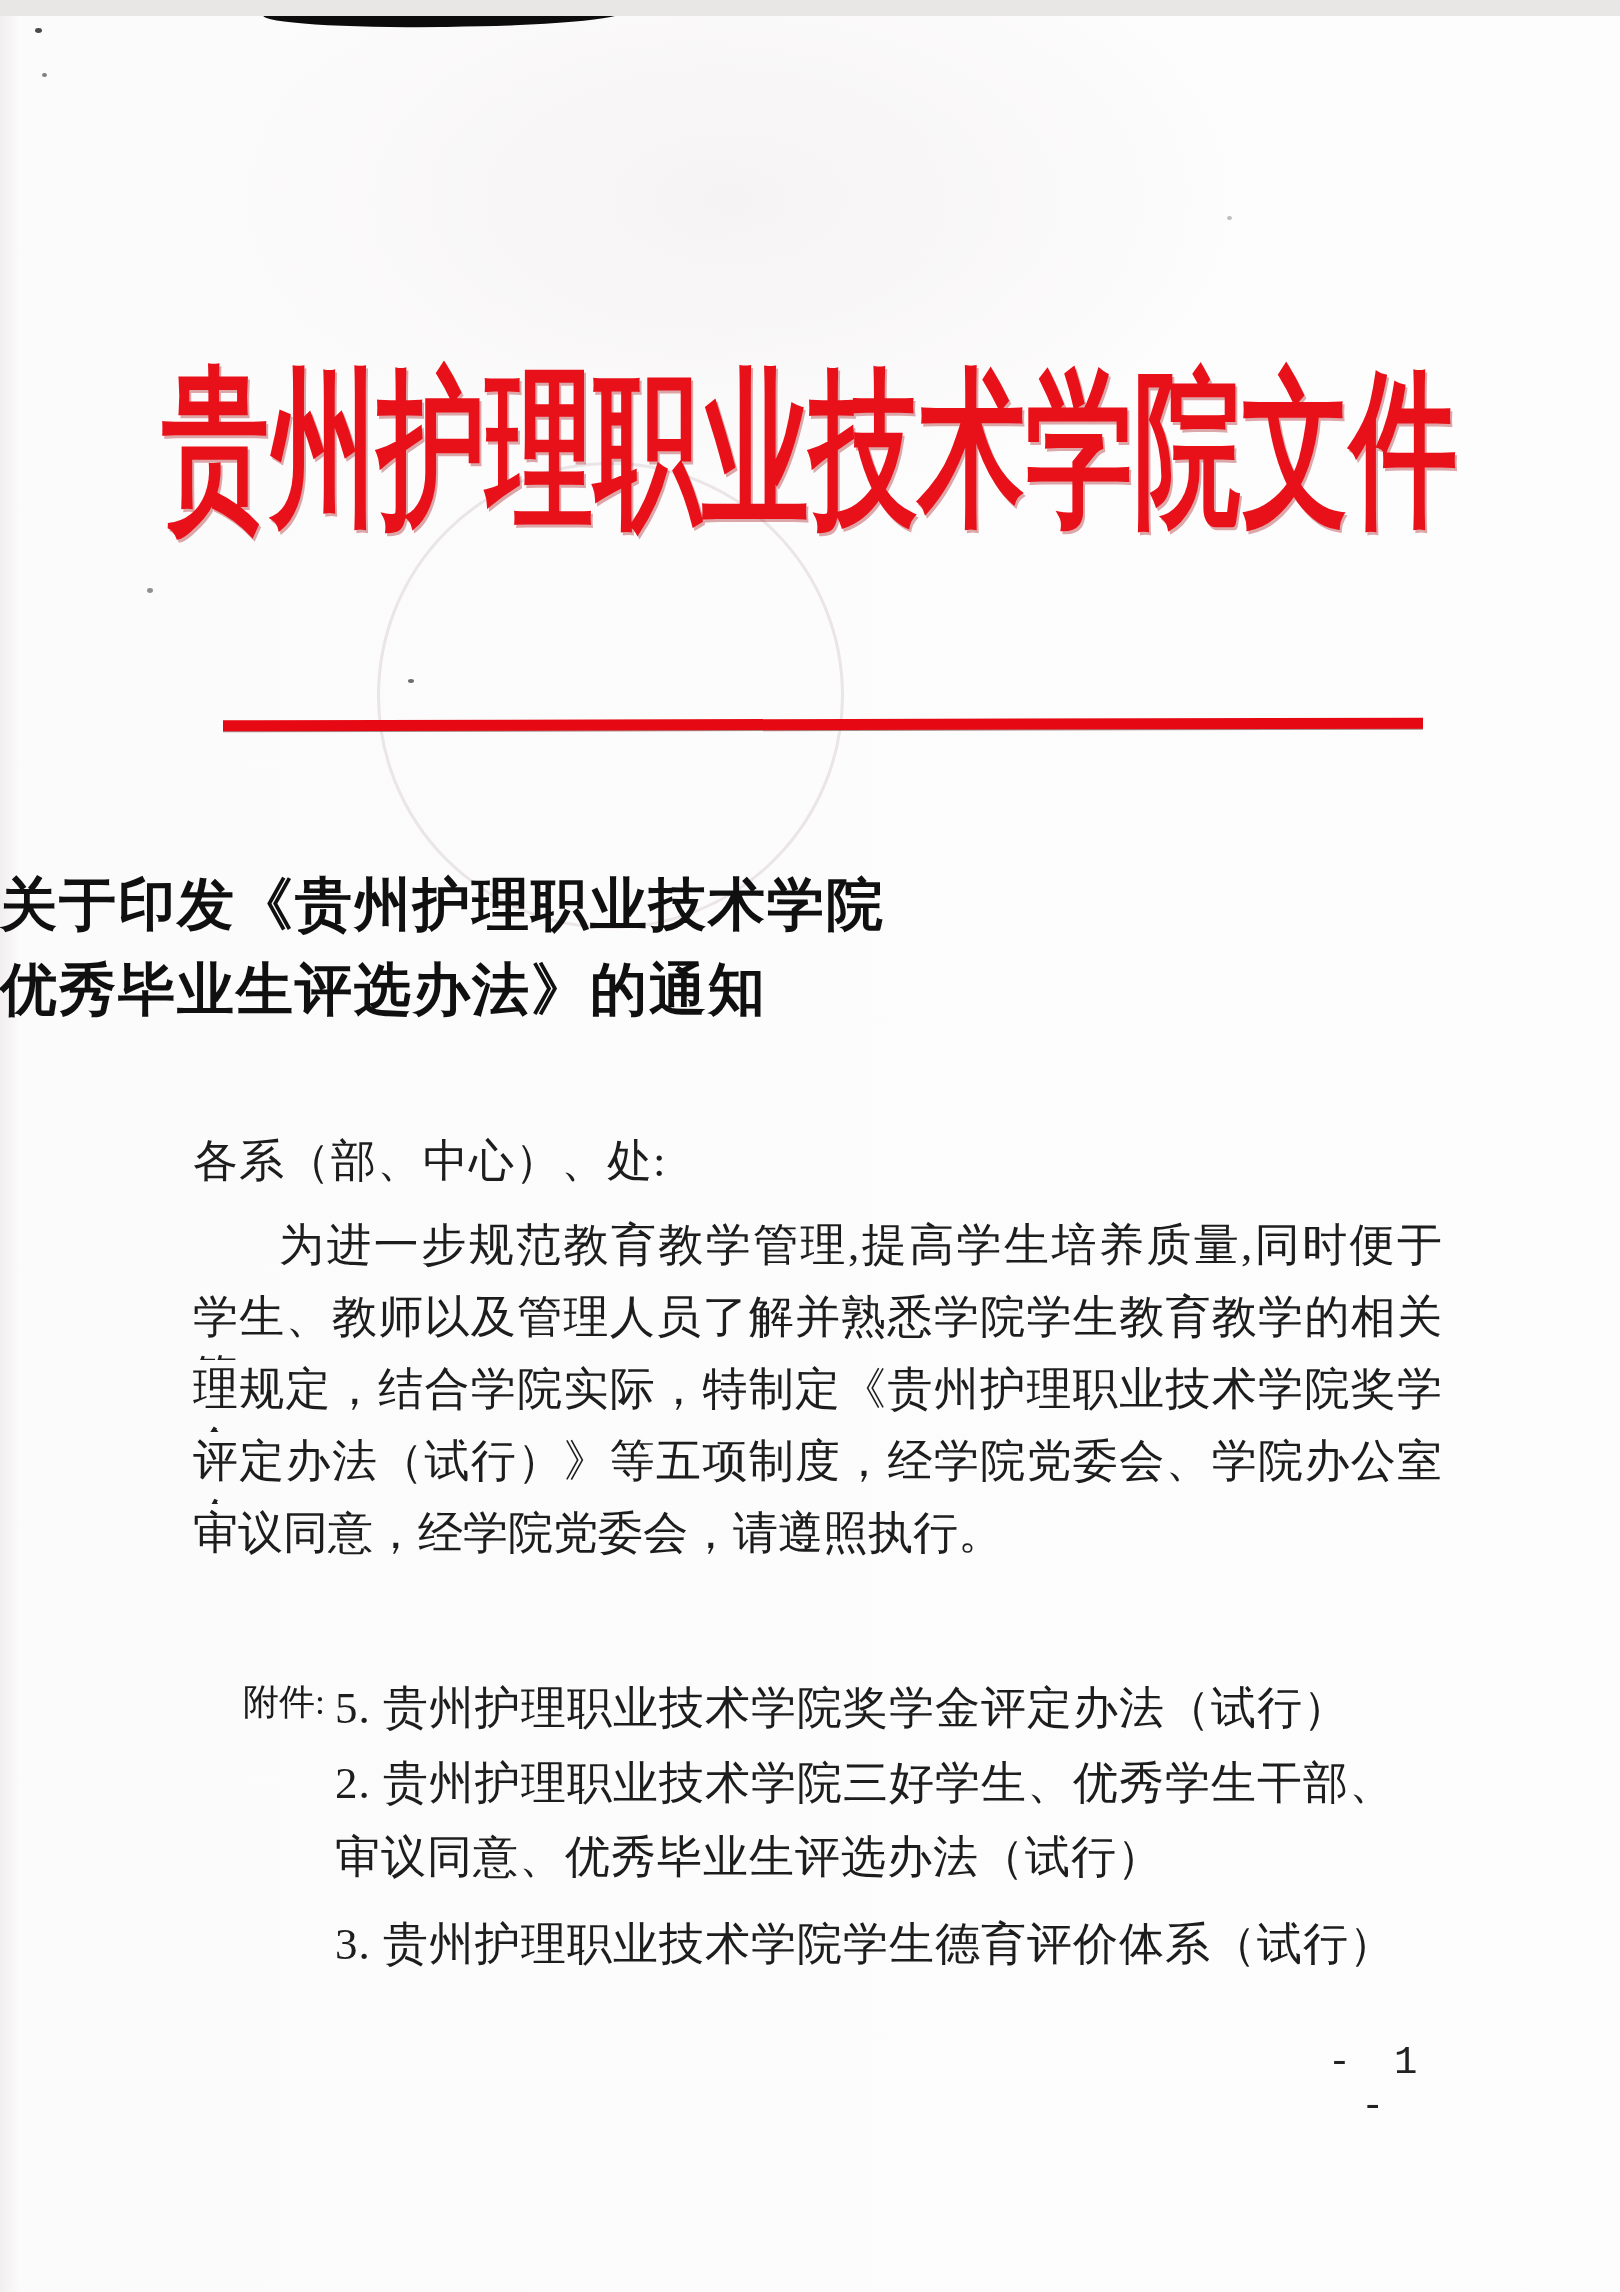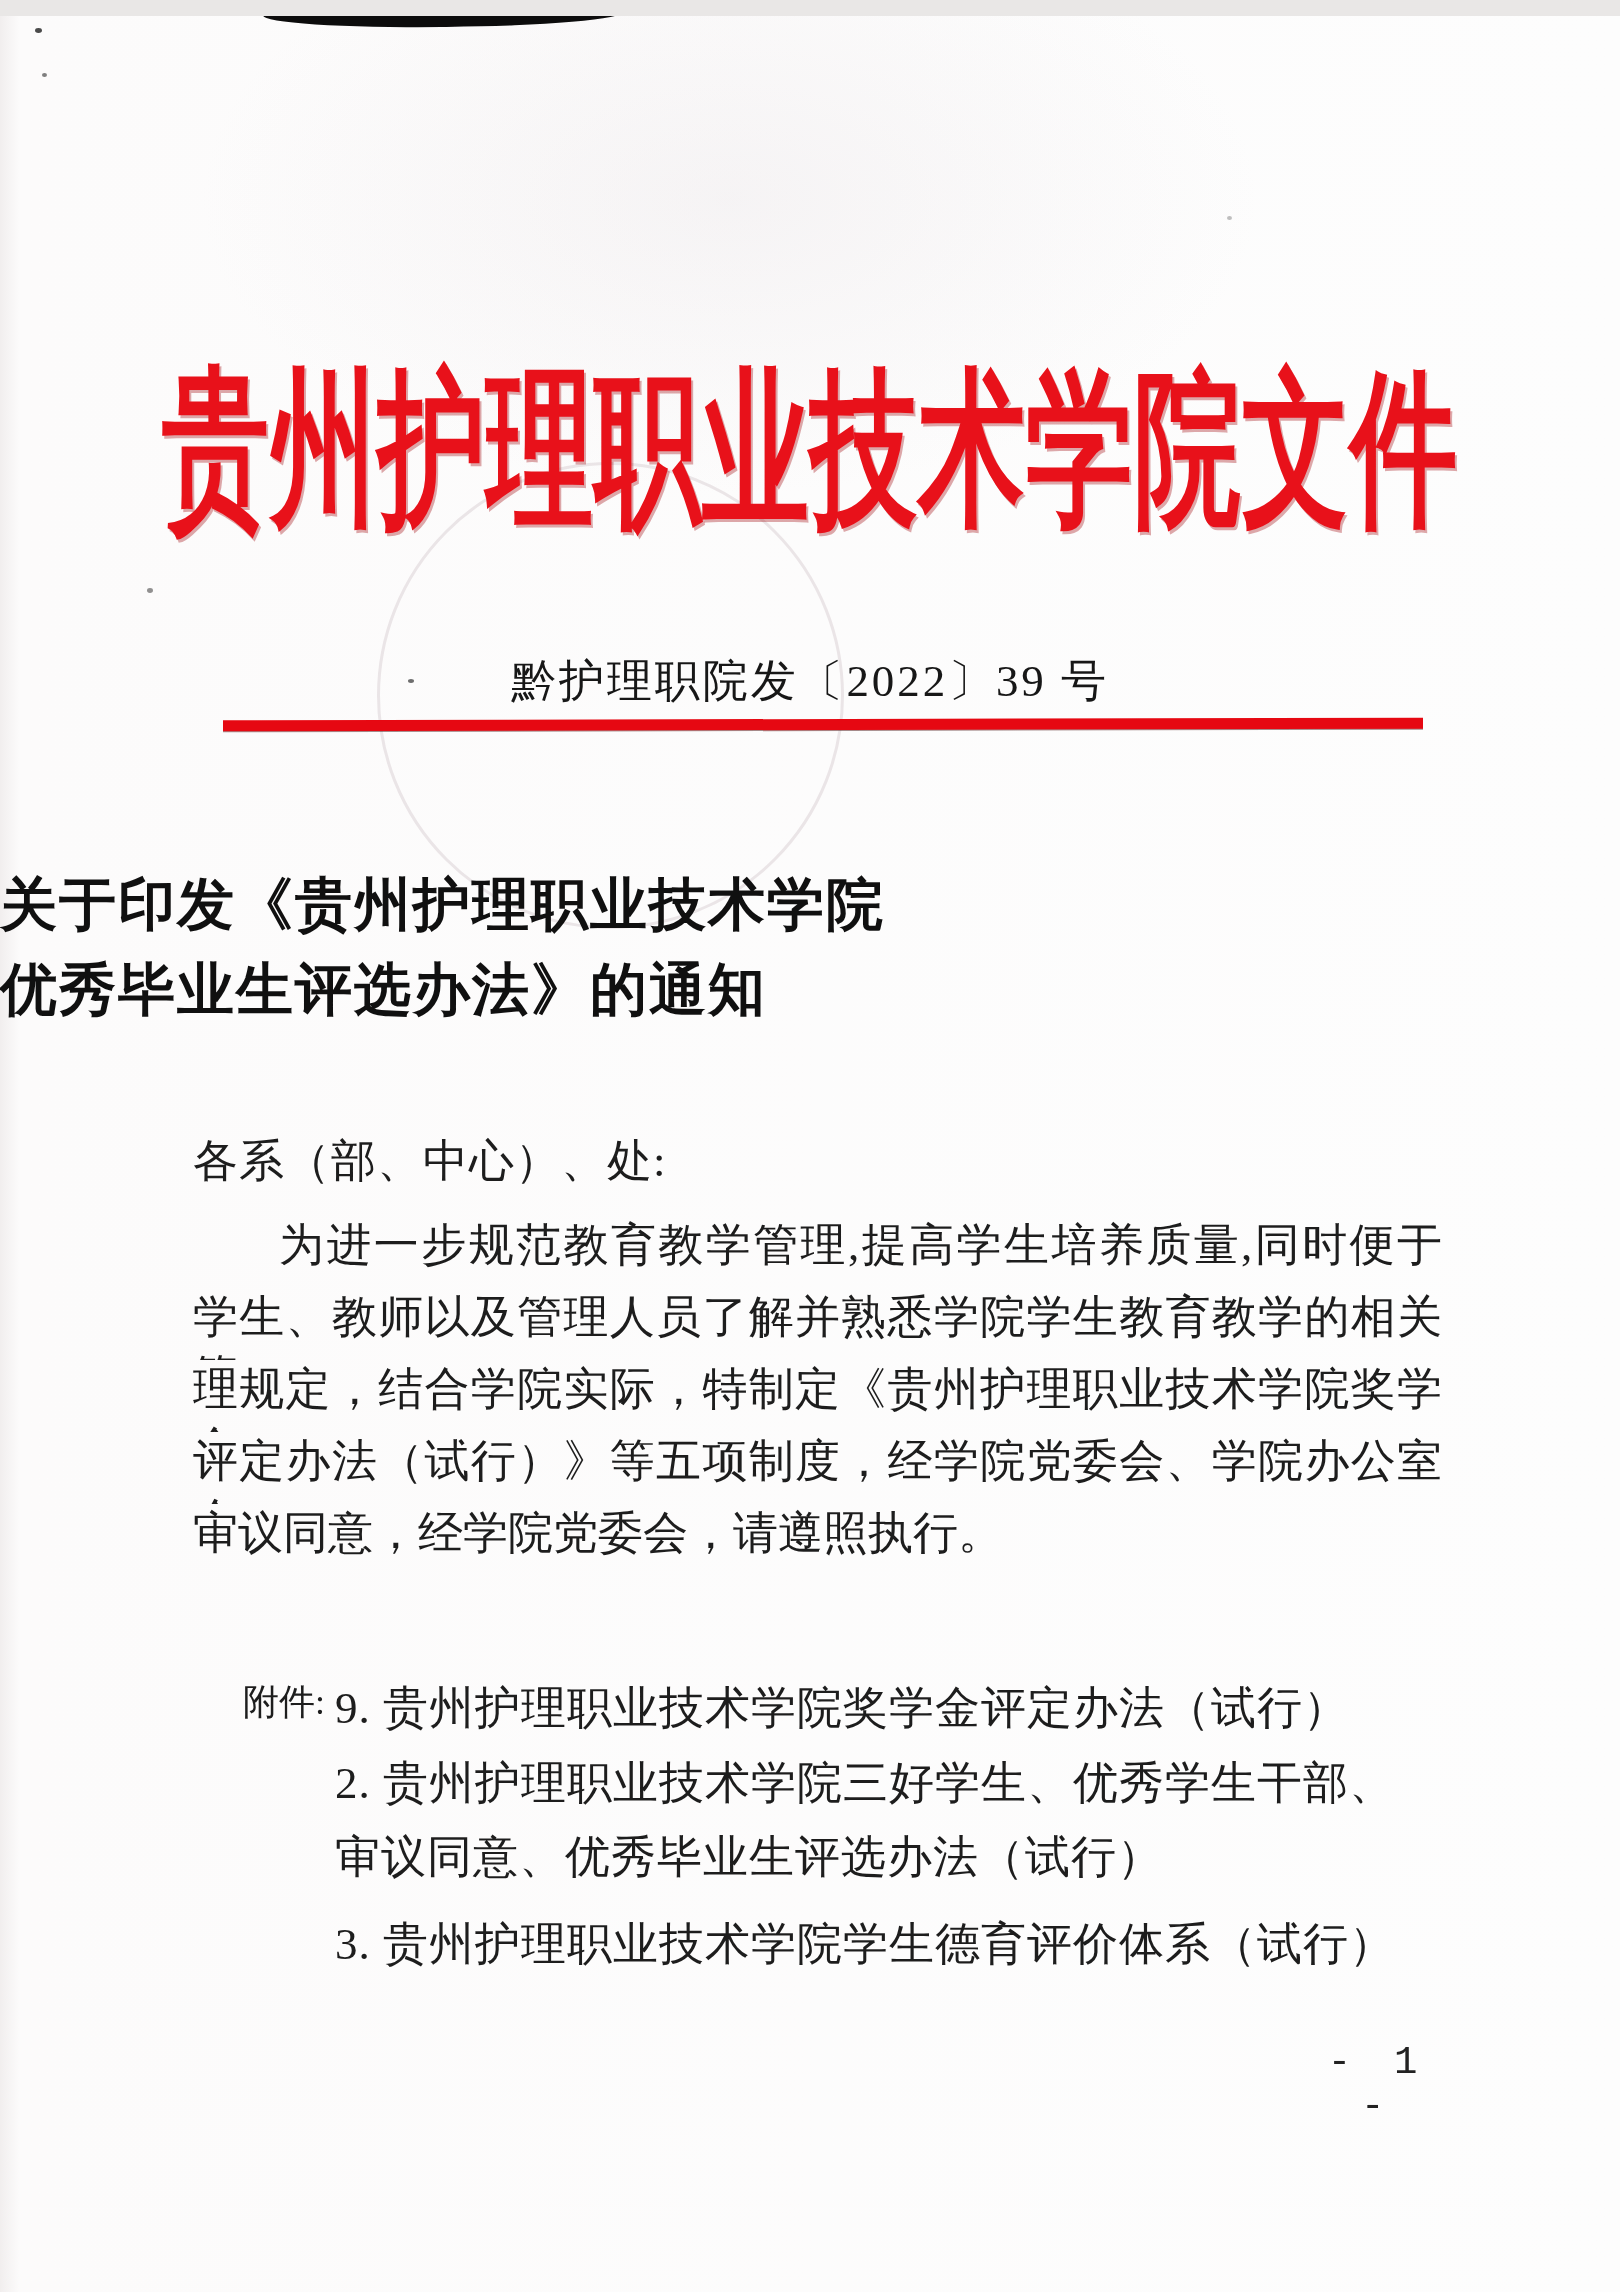--- a/index.html
+++ b/index.html
@@ -164,7 +164,6 @@
 
   <div class="letterhead">贵州护理职业技术学院文件</div>
 
-  <div class="doc-number">黔护理职院发〔2022〕39 号</div>
 
   <div class="red-rule"></div>
 

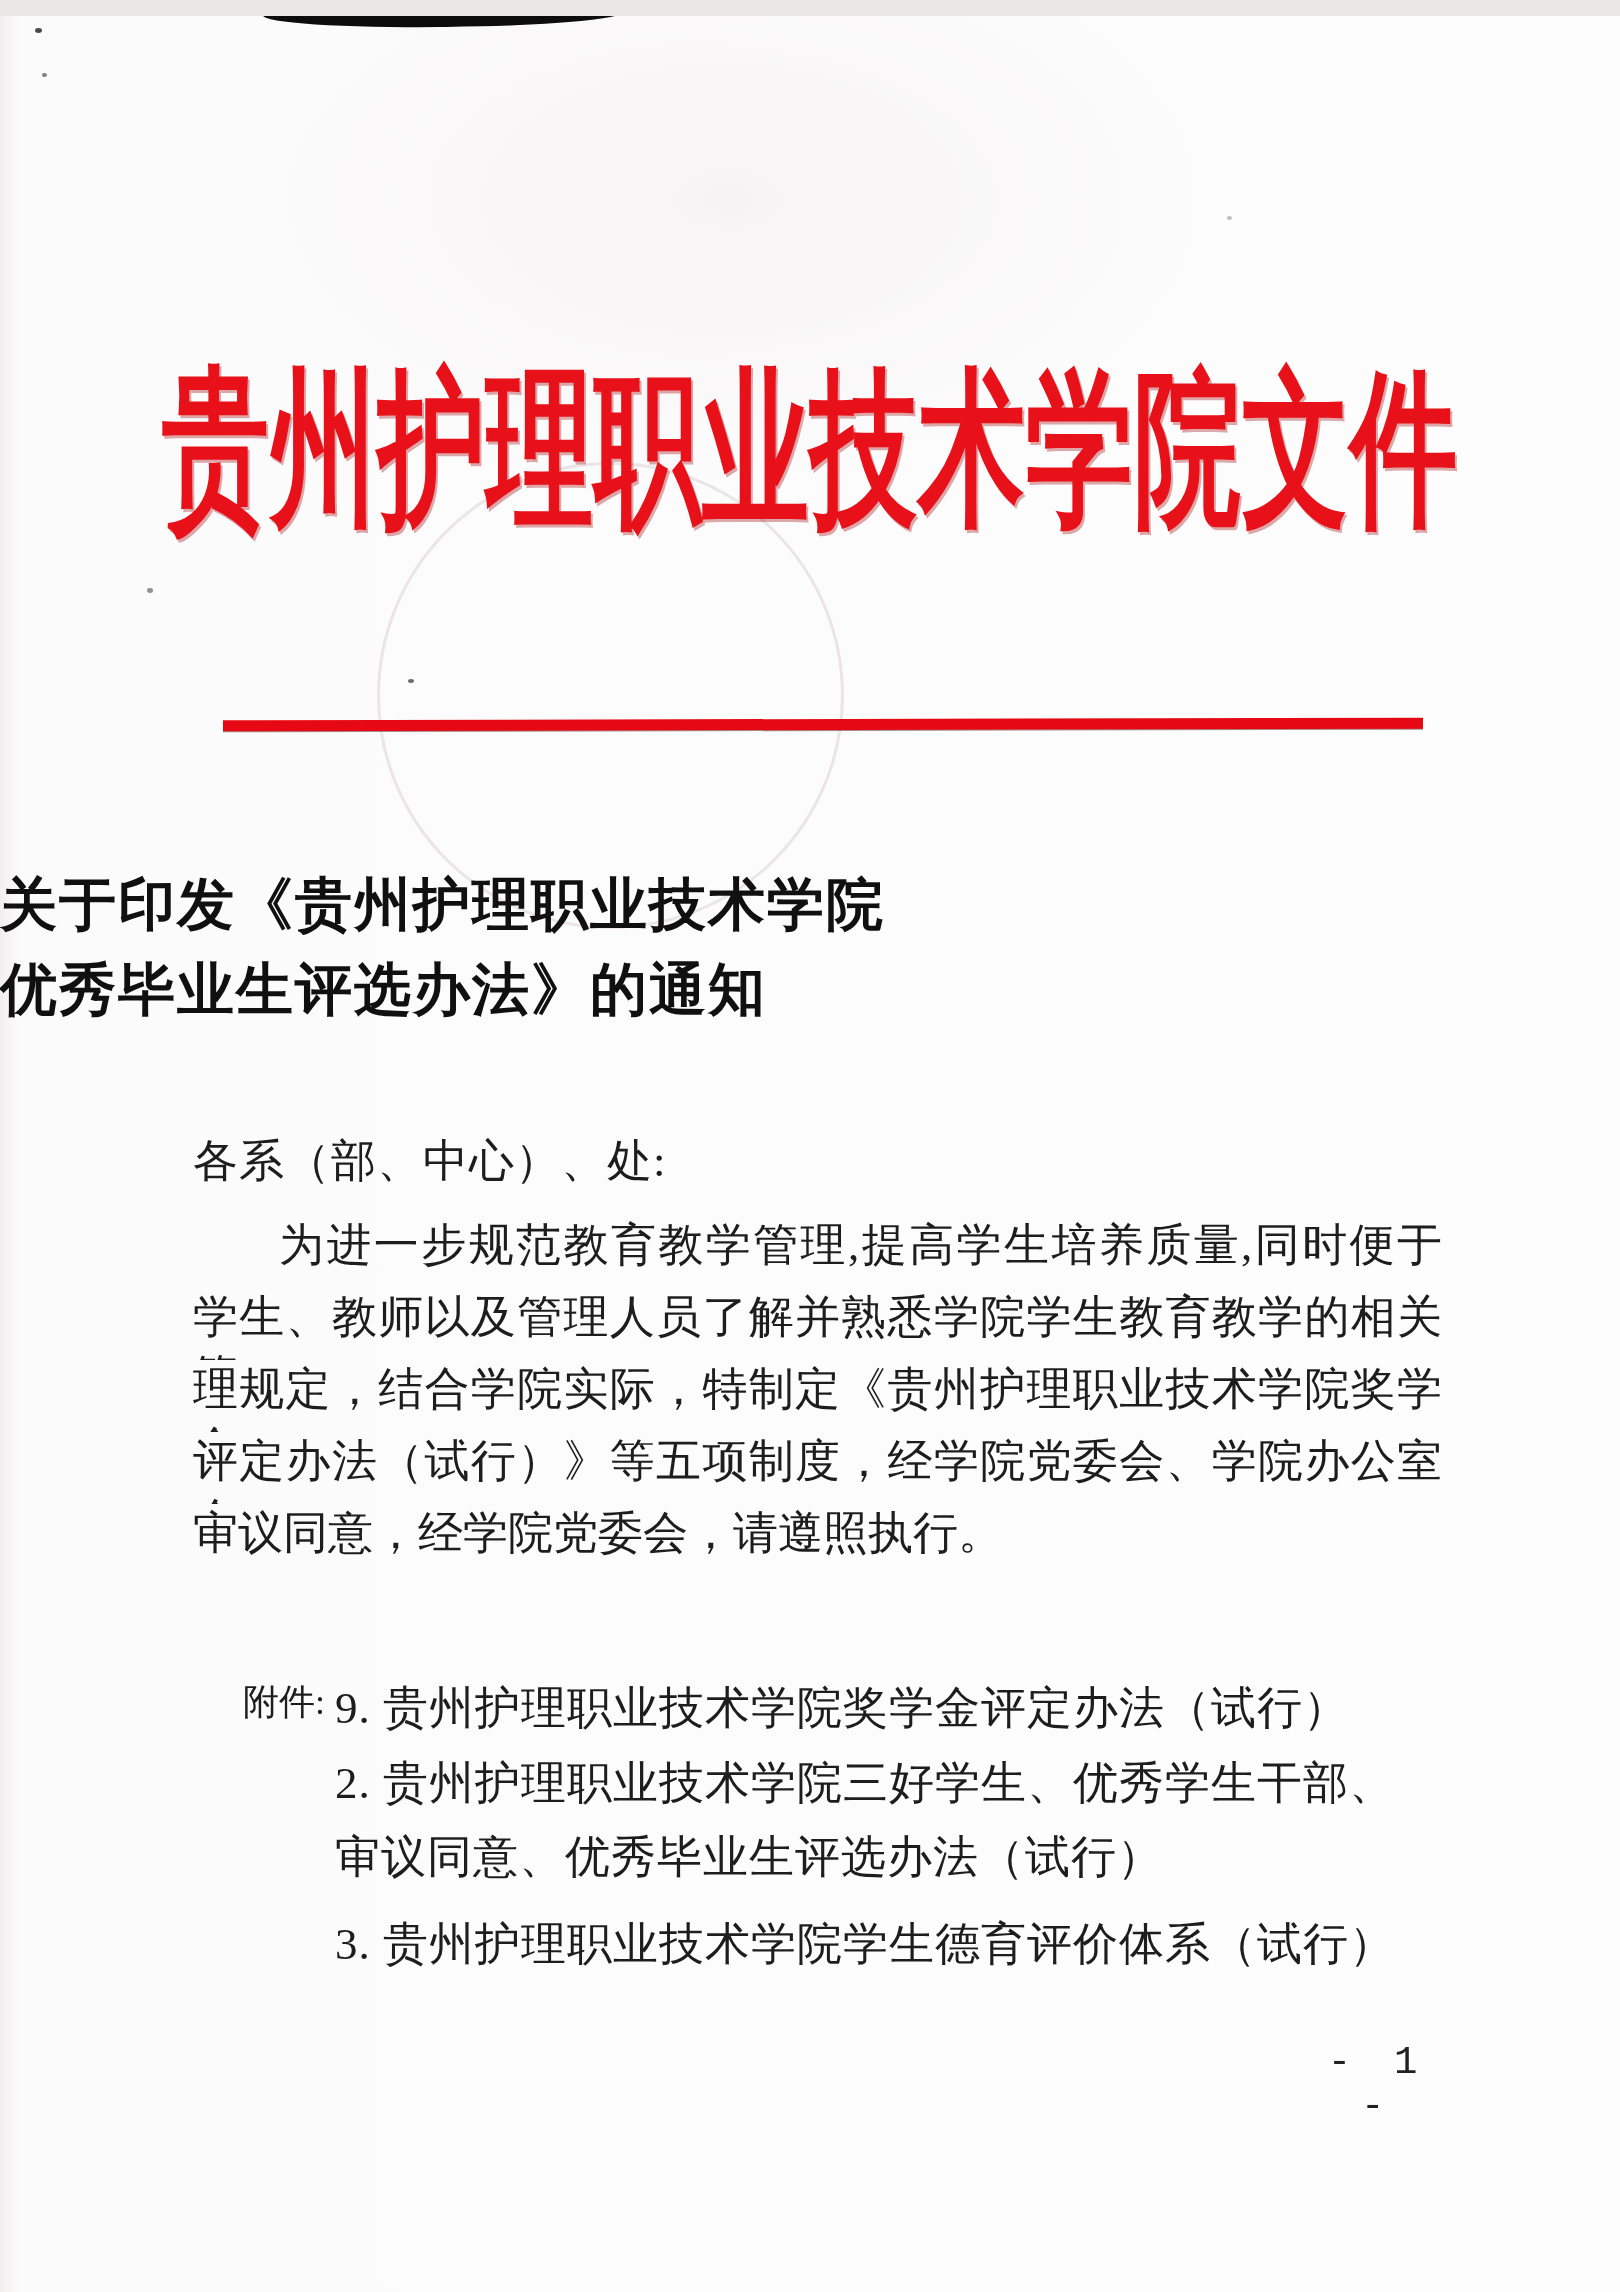--- a/index.html
+++ b/index.html
@@ -181,7 +181,7 @@
   </div>
 
   <div class="attach-label">附件:</div>
-  <div class="attach-item a1">9. 贵州护理职业技术学院奖学金评定办法（试行）</div>
+  <div class="attach-item a1">5. 贵州护理职业技术学院奖学金评定办法（试行）</div>
   <div class="attach-item a2">2. 贵州护理职业技术学院三好学生、优秀学生干部、</div>
   <div class="attach-item a3">审议同意、优秀毕业生评选办法（试行）</div>
   <div class="attach-item a4">3. 贵州护理职业技术学院学生德育评价体系（试行）</div>

